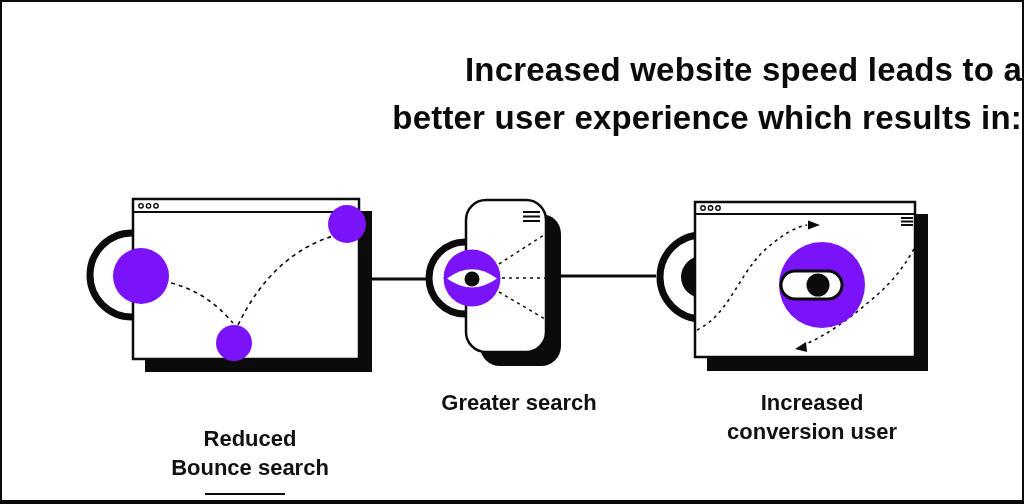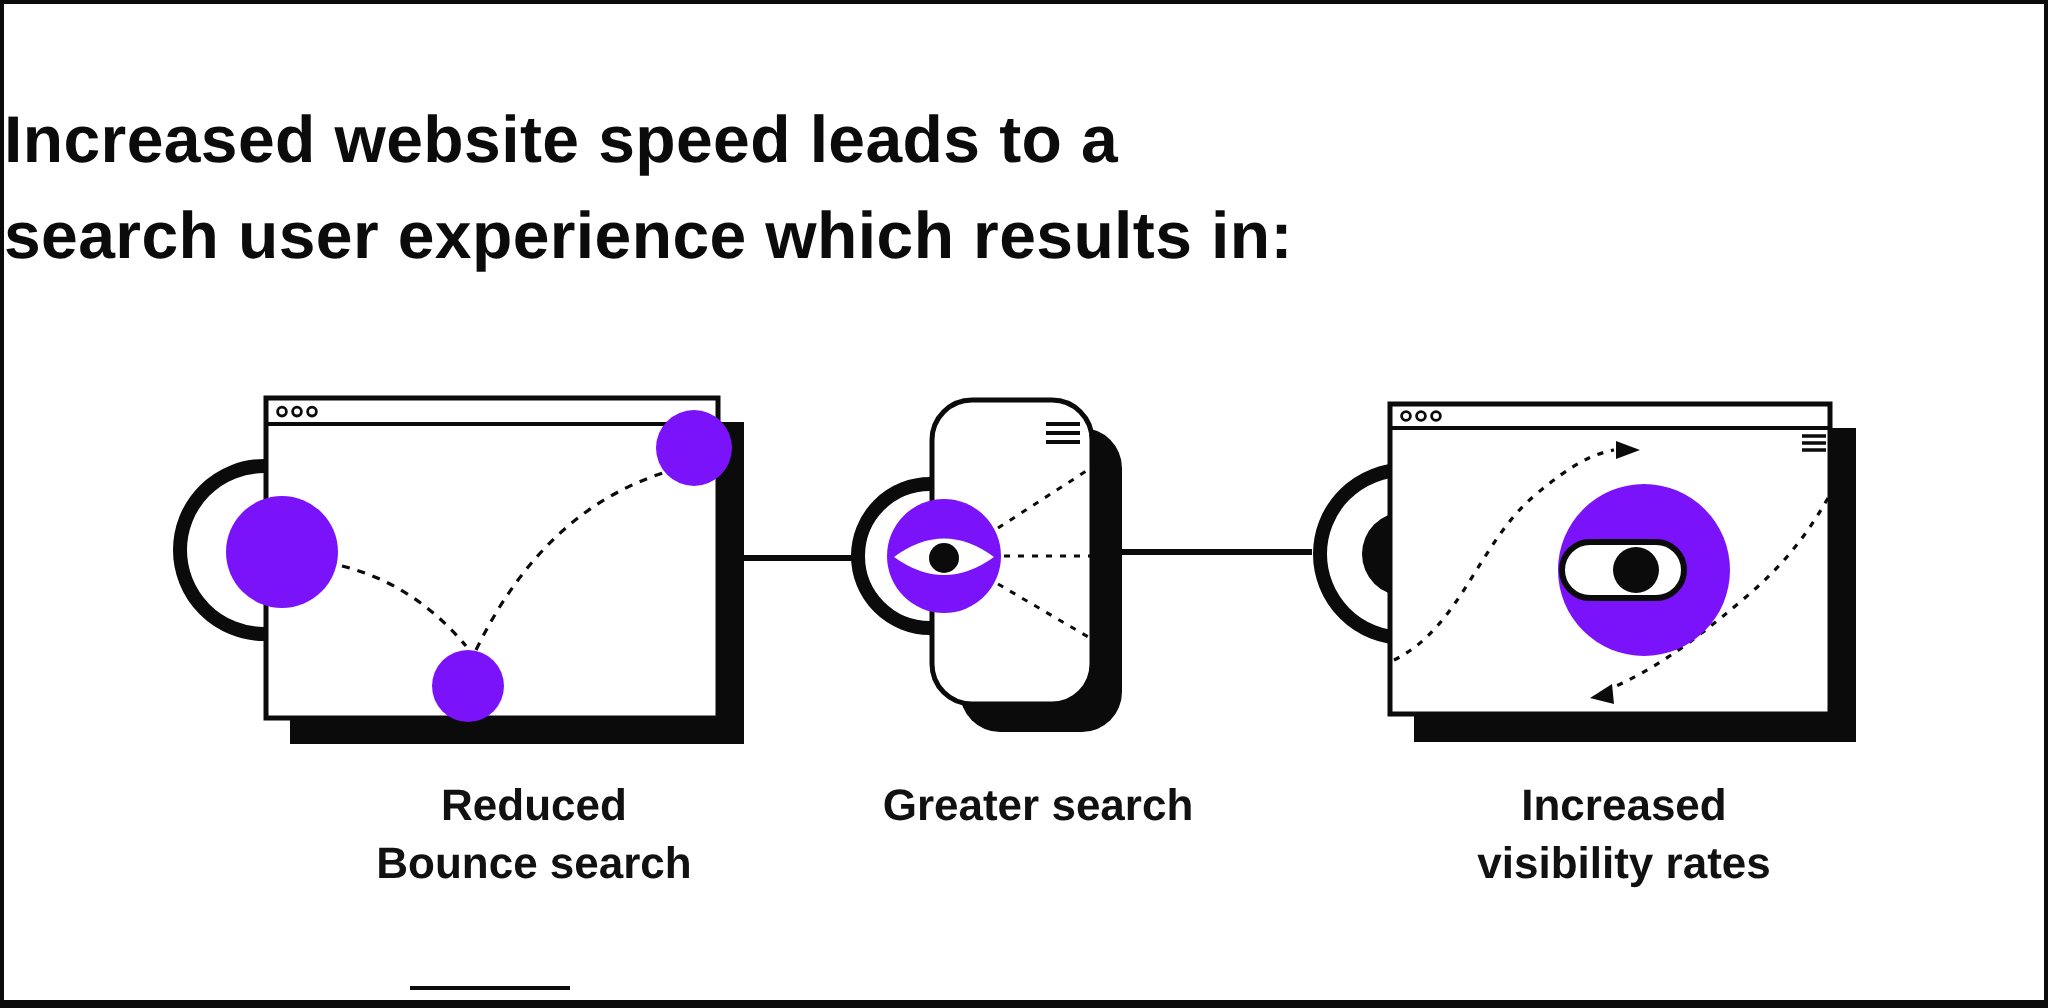--- a/index.html
+++ b/index.html
@@ -21,7 +21,7 @@
     top: 44px;
     left: 0;
     width: 100%;
-    text-align: left;
+    text-align: right;
     font-weight: 700;
     font-size: 33px;
     line-height: 48px;

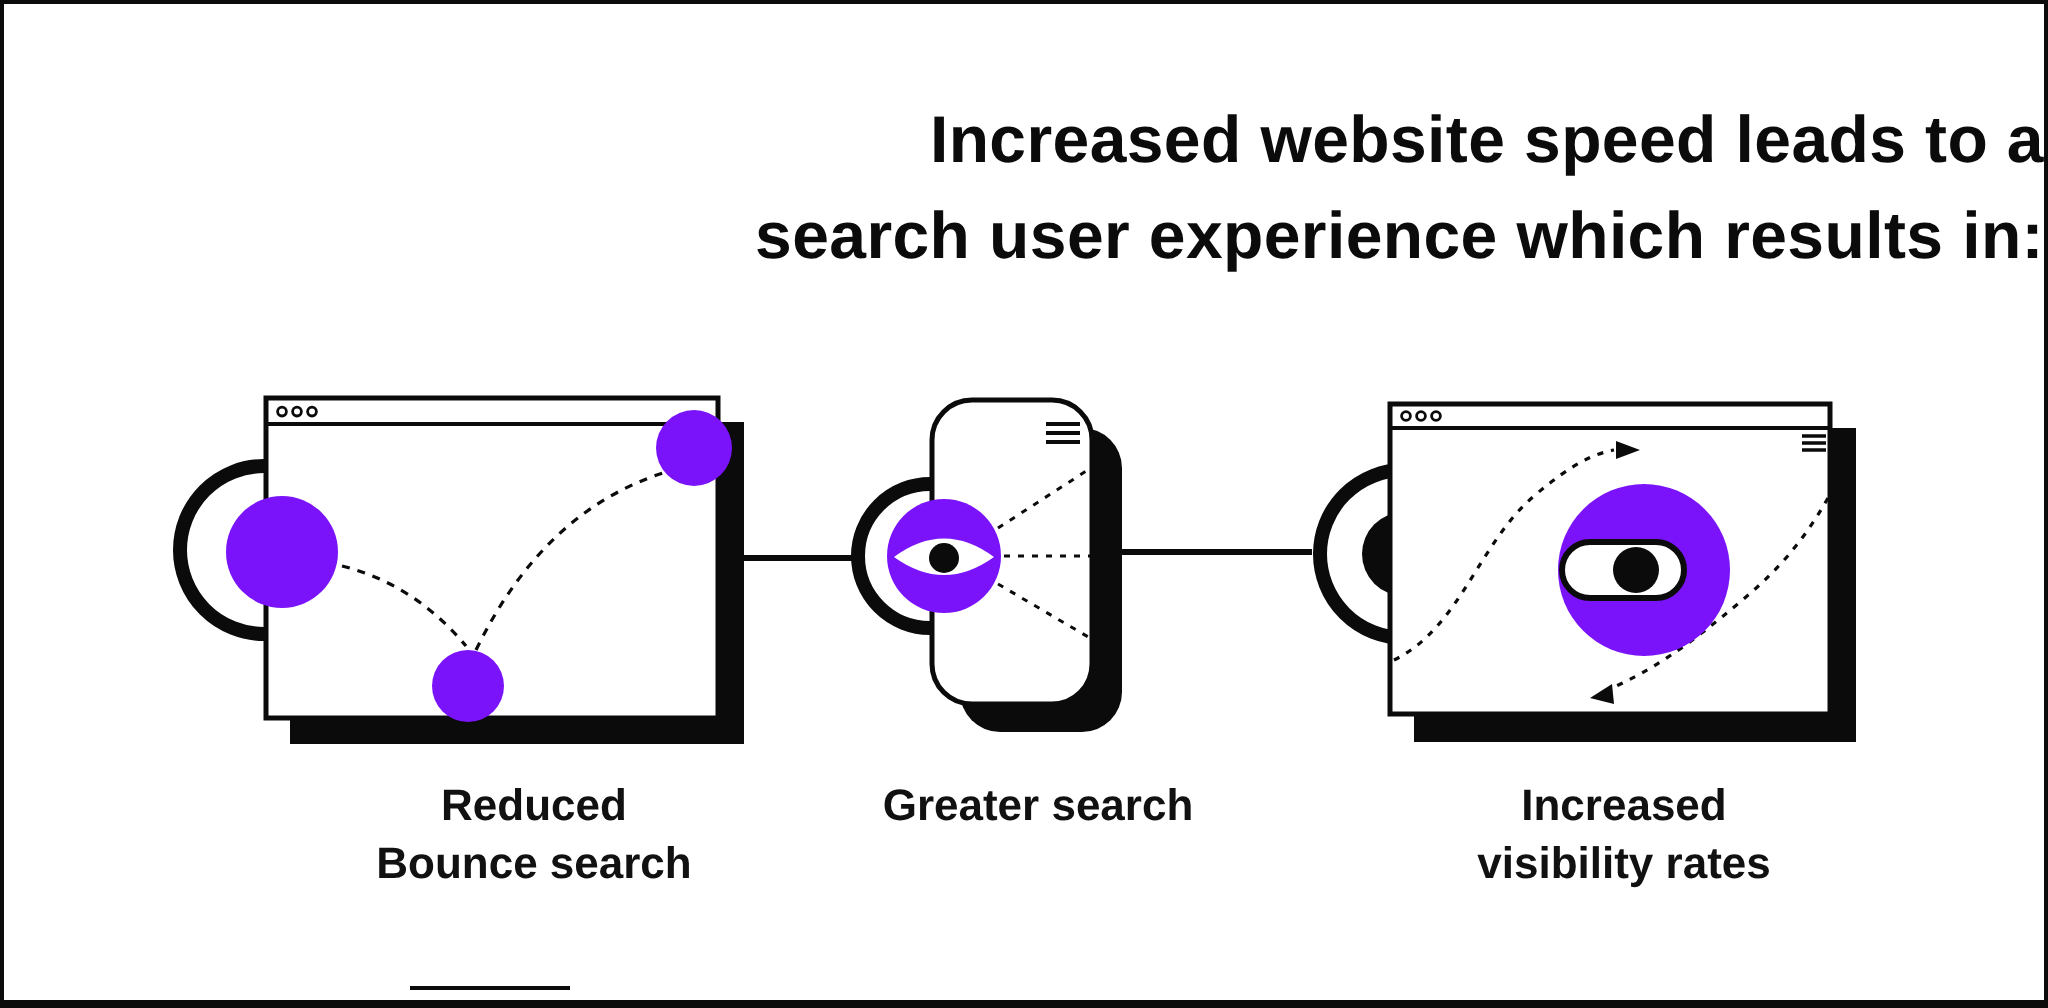--- a/index.html
+++ b/index.html
@@ -70,7 +70,7 @@
 
   <header class="title">
     <div>Increased website speed leads to a</div>
-    <div>search user experience which results in:</div>
+    <div>better user experience which results in:</div>
   </header>
 
   <svg class="art" viewBox="0 180 1024 200" width="1024" height="200" xmlns="http://www.w3.org/2000/svg">

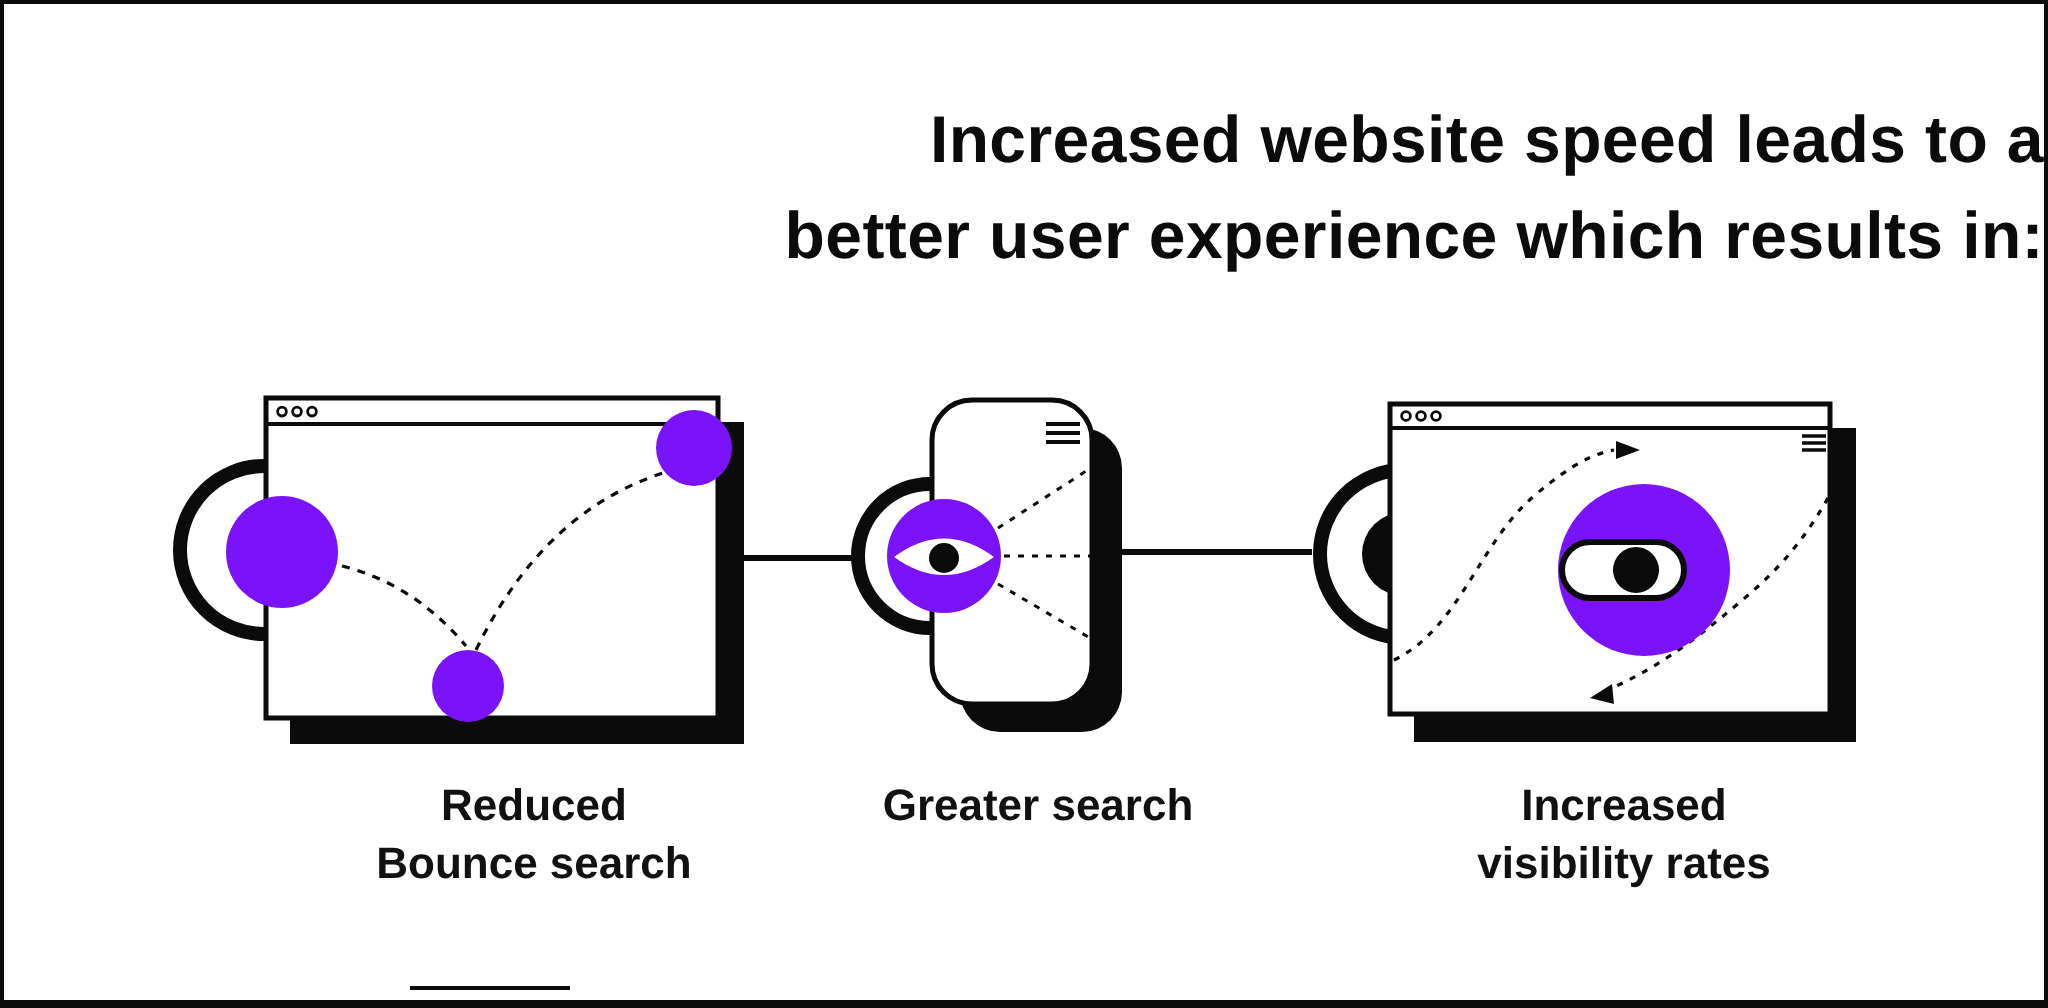--- a/index.html
+++ b/index.html
@@ -47,7 +47,7 @@
     line-height: 29px;
     color: #111111;
   }
-  .caption-1 { left: 135px; }
+  .caption-1 { left: 118px; margin-top: 36px; }
   .caption-2 { left: 387px; text-align: center; }
   .caption-3 { left: 680px; }
 

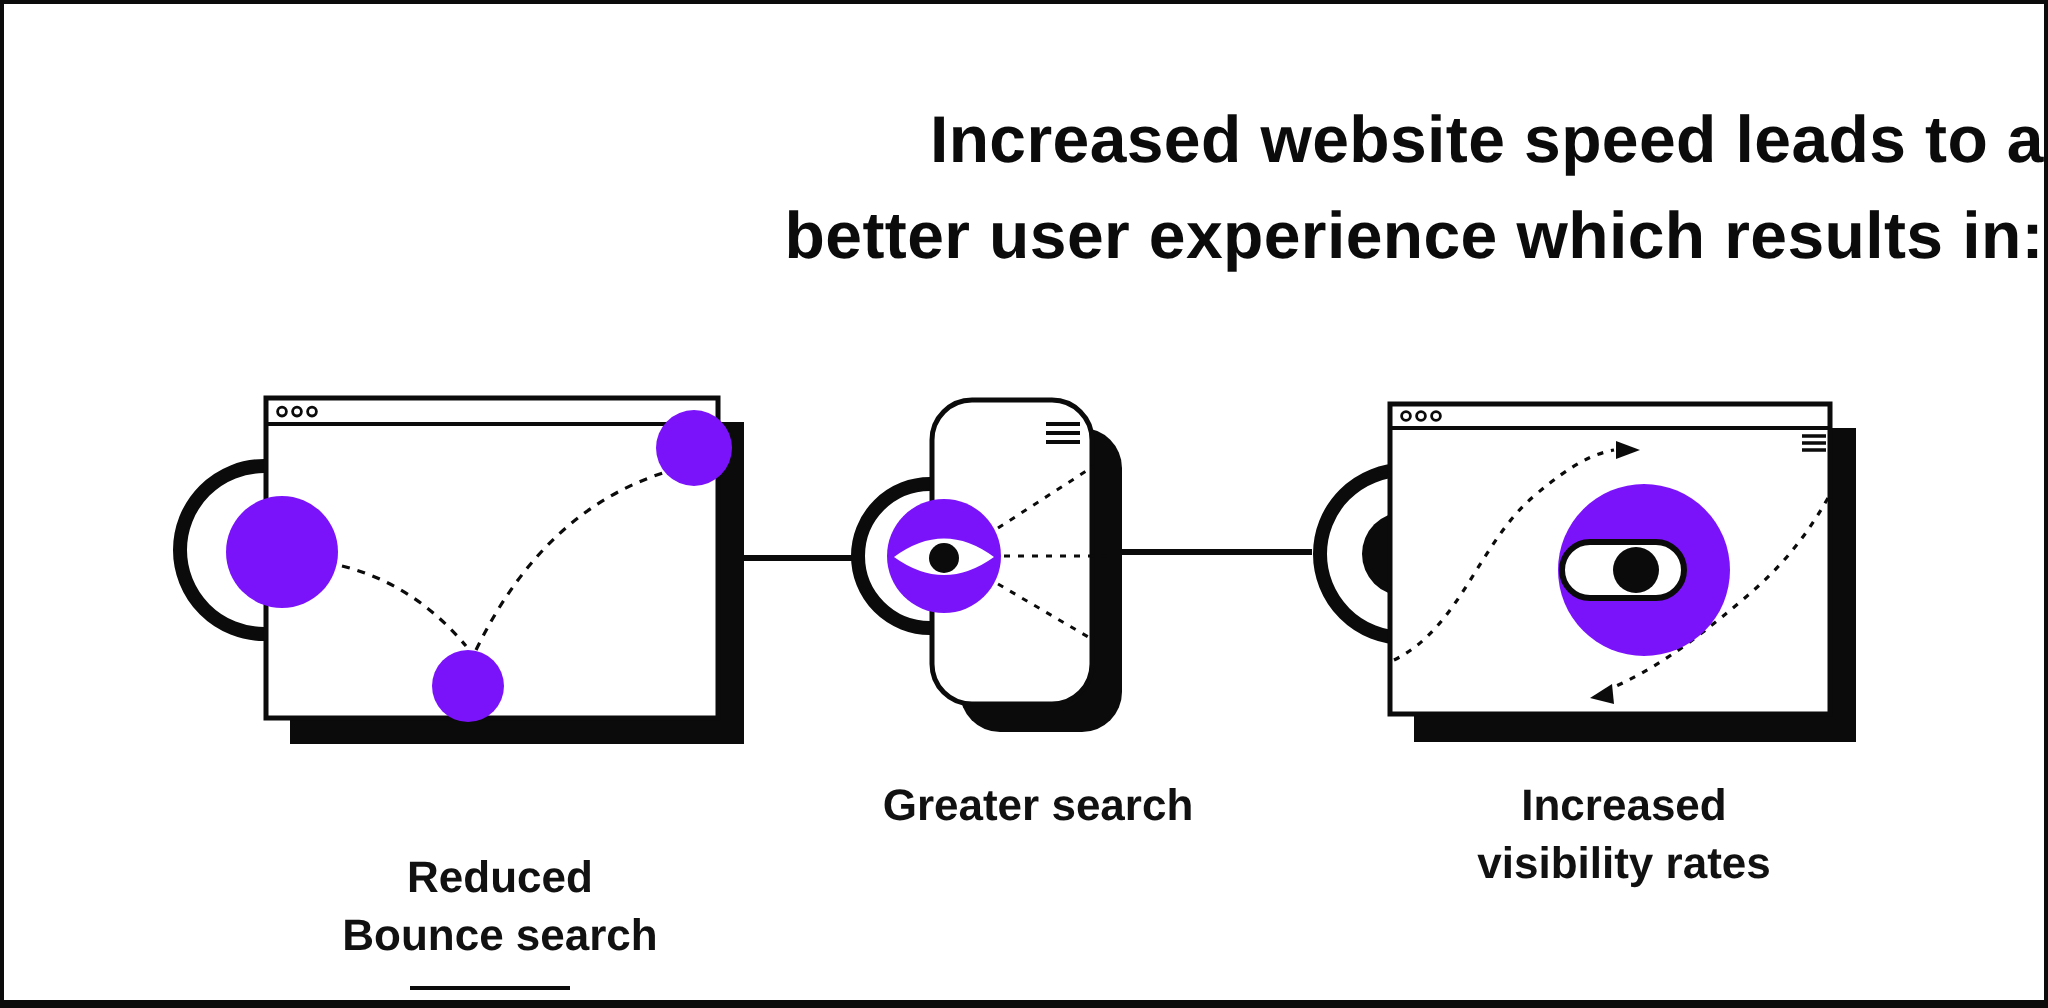--- a/index.html
+++ b/index.html
@@ -146,7 +146,7 @@
   </div>
   <div class="caption caption-3">
     <div>Increased</div>
-    <div>visibility rates</div>
+    <div>conversion user</div>
   </div>
 
   <div class="partial-underline"></div>

